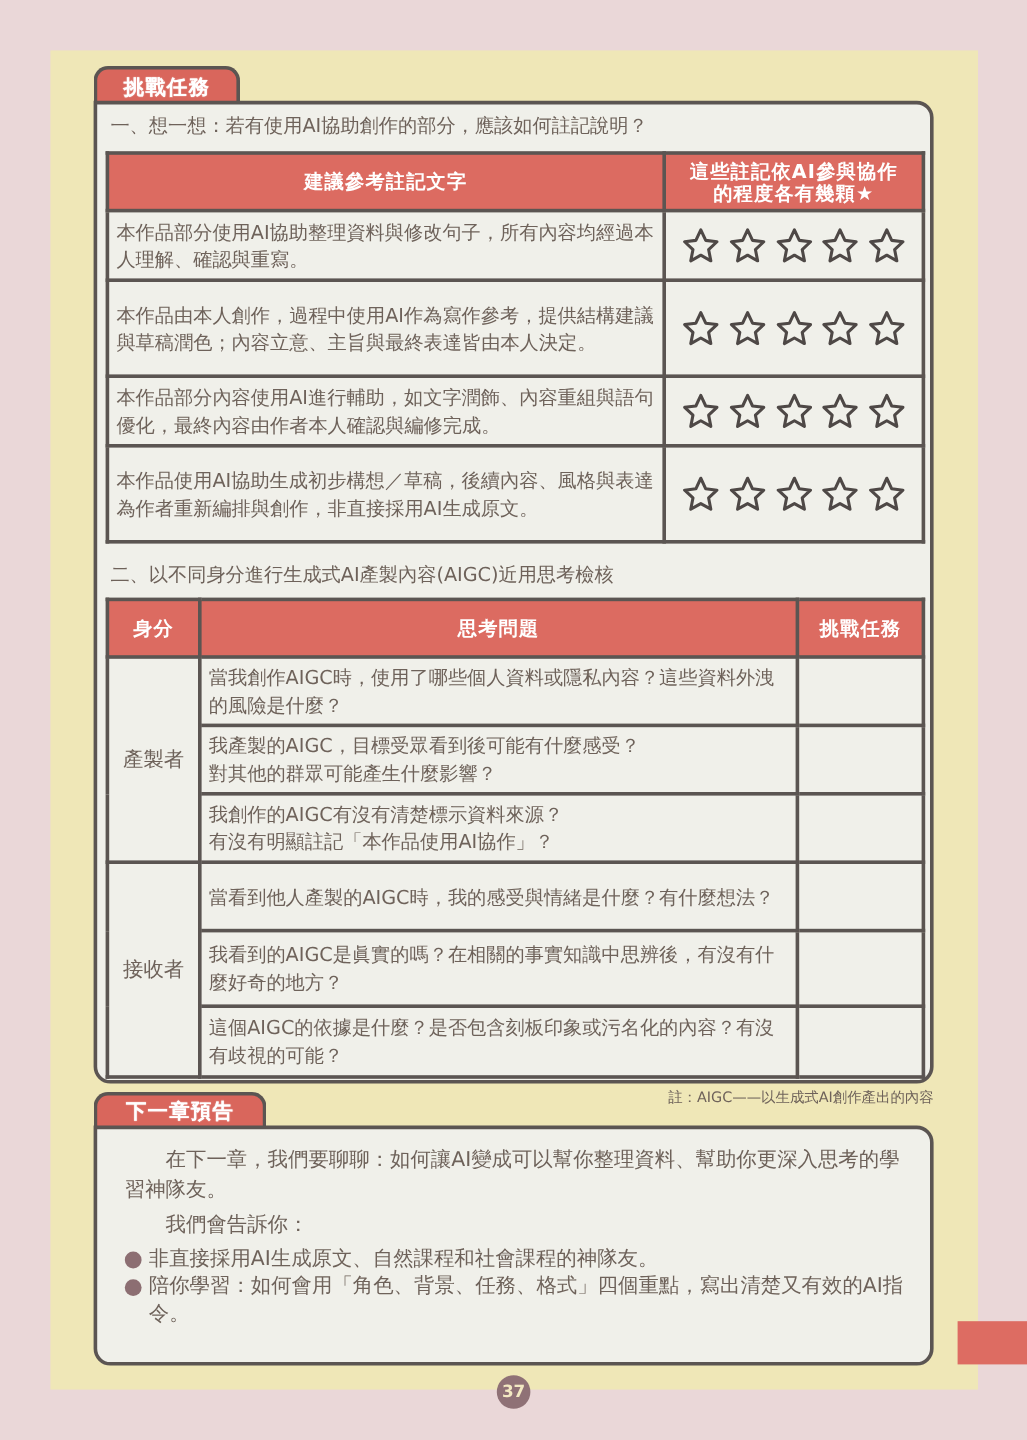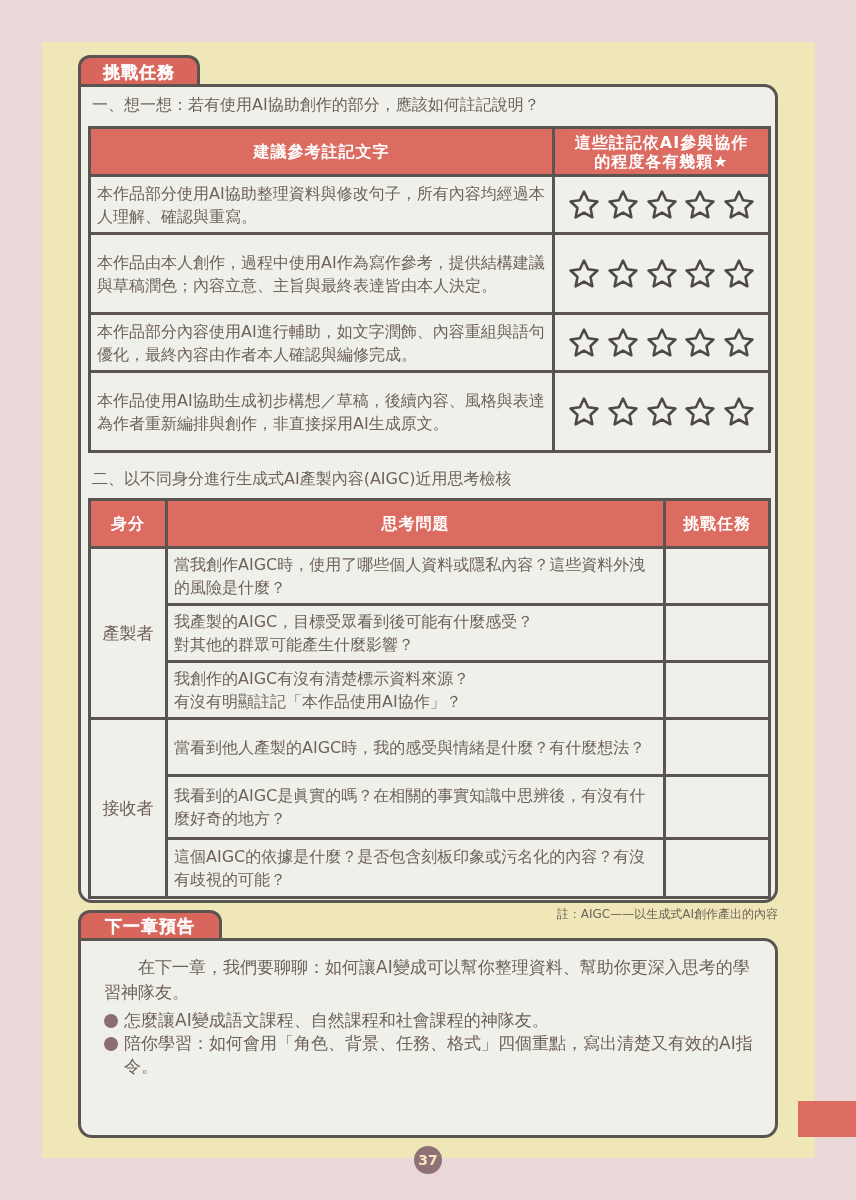--- a/index.html
+++ b/index.html
@@ -221,6 +221,7 @@
 <div class="tab" style="left:78px; top:910px; width:144px; height:30px;">下一章預告</div>
 <div class="box preview" style="left:78px; top:938px; width:700px; height:200px; padding:14px 14px 0 23px;">
   <p style="text-indent:2em;">在下一章，我們要聊聊：如何讓AI變成可以幫你整理資料、幫助你更深入思考的學習神隊友。</p>
+  <p style="text-indent:2em; margin-top:4px;">我們會告訴你：</p>
   <div id="bullets" style="margin-top:4px;">
       <div class="bullet">
         <span class="dot"></span>

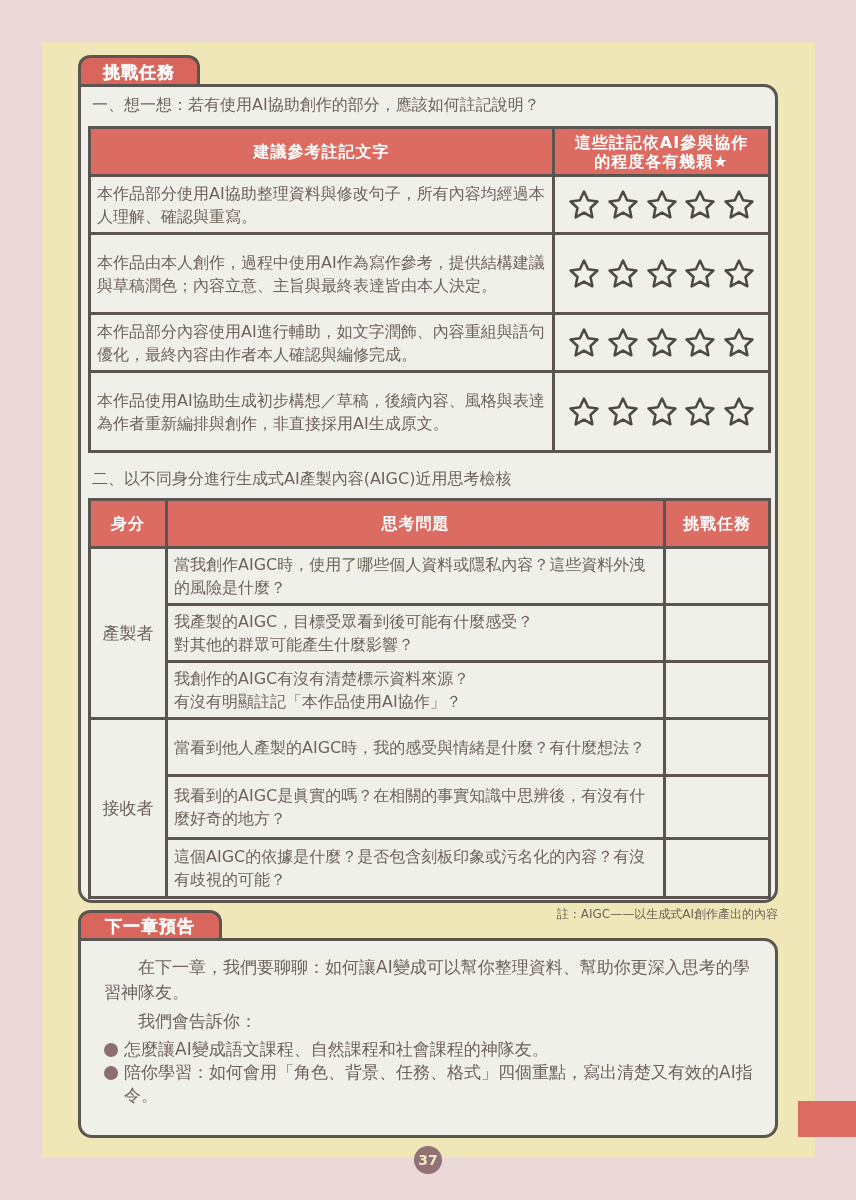--- a/index.html
+++ b/index.html
@@ -225,7 +225,7 @@
   <div id="bullets" style="margin-top:4px;">
       <div class="bullet">
         <span class="dot"></span>
-        <span>怎麼讓AI變成語文課程、自然課程和社會課程的神隊友。</span>
+        <span>非直接採用AI生成原文、自然課程和社會課程的神隊友。</span>
       </div>
       <div class="bullet">
         <span class="dot"></span>

